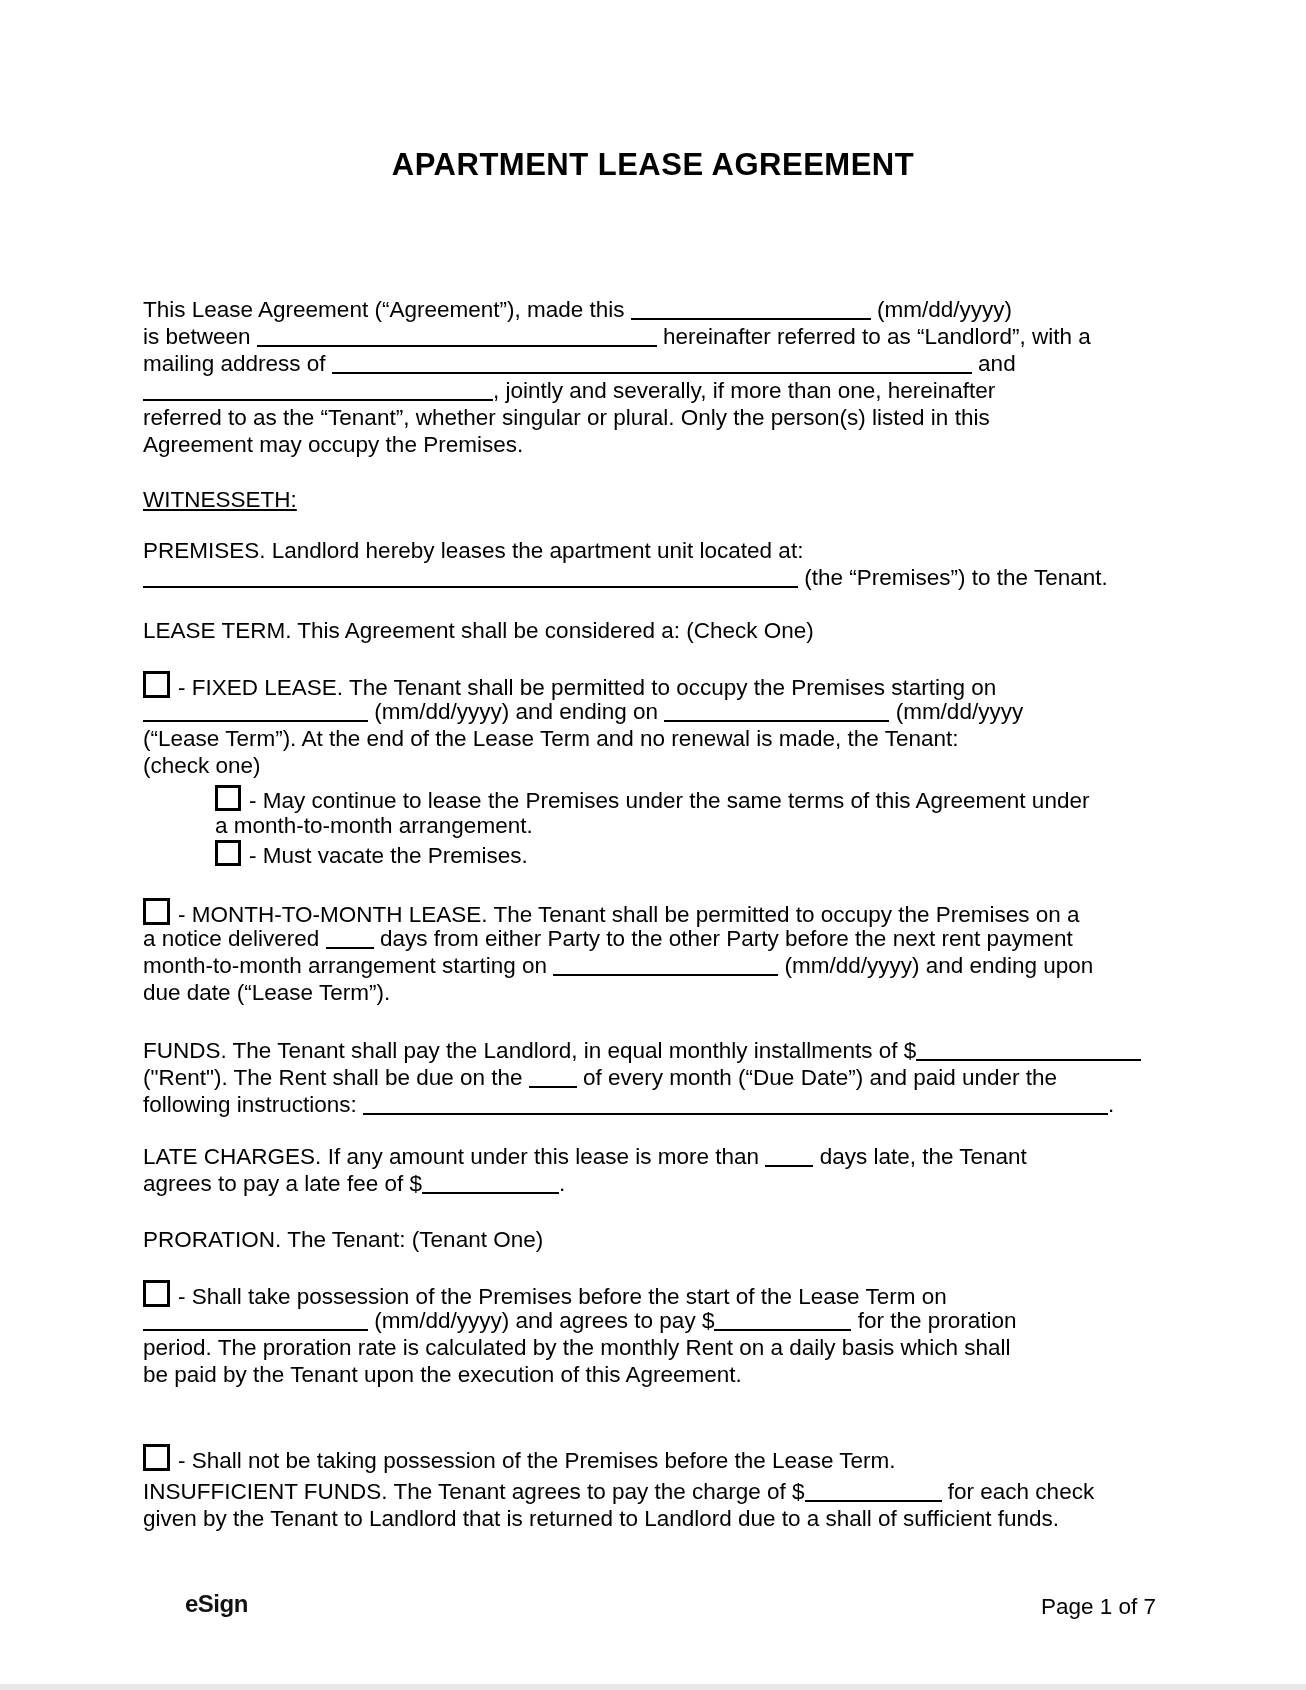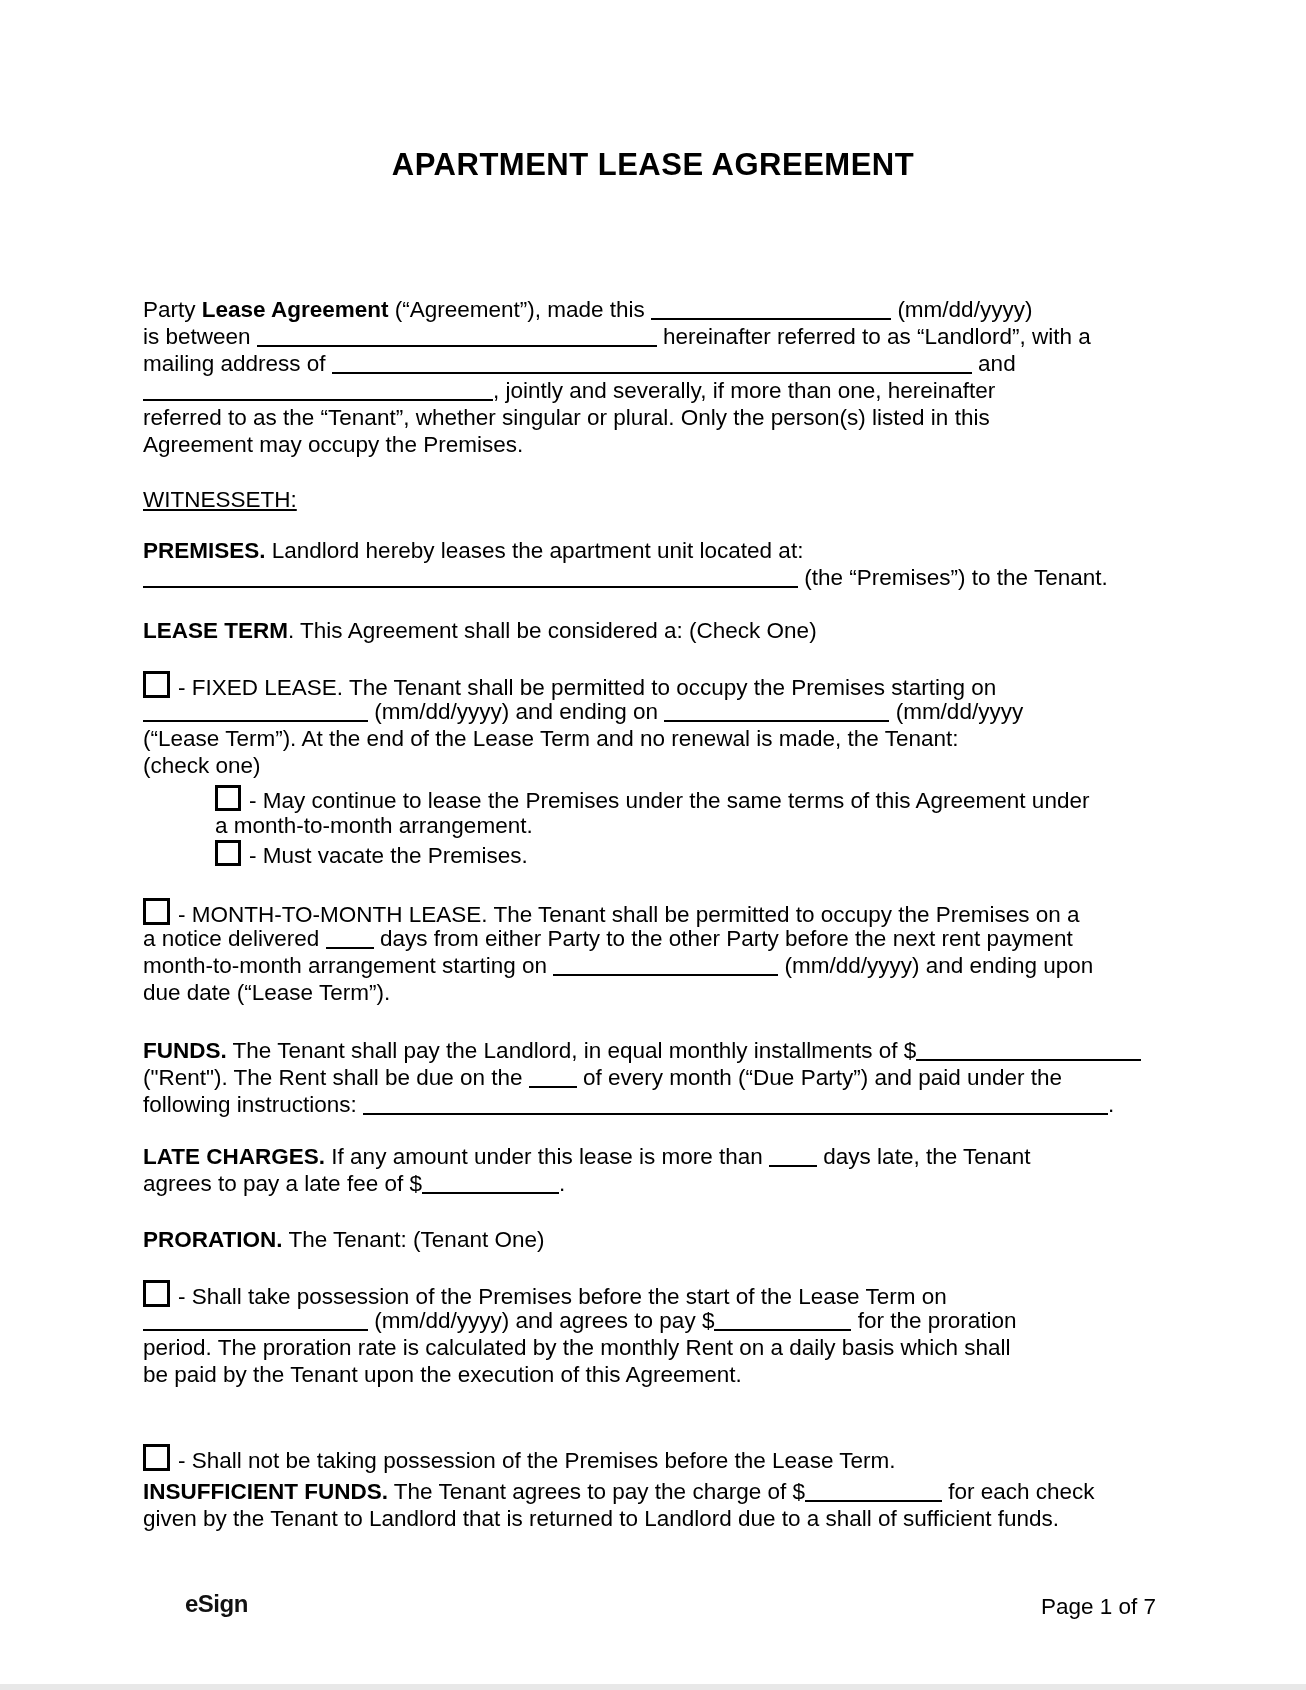--- a/index.html
+++ b/index.html
@@ -69,7 +69,7 @@
   <div class="doc-title">APARTMENT LEASE AGREEMENT</div>
   <div>
       <div class="block" style="top: 296px;">
-        <div class="line"><span>Party </span><span class="bold">Lease Agreement</span><span> (“Agreement”), made this </span><span class="blank" style="width: 240px;"></span><span> (mm/dd/yyyy)</span></div>
+        <div class="line"><span>This </span><span class="bold">Lease Agreement</span><span> (“Agreement”), made this </span><span class="blank" style="width: 240px;"></span><span> (mm/dd/yyyy)</span></div>
         <div class="line"><span>is between </span><span class="blank" style="width: 400px;"></span><span> hereinafter referred to as “Landlord”, with a</span></div>
         <div class="line"><span>mailing address of </span><span class="blank" style="width: 640px;"></span><span> and</span></div>
         <div class="line"><span class="blank" style="width: 350px;"></span><span>, jointly and severally, if more than one, hereinafter</span></div>

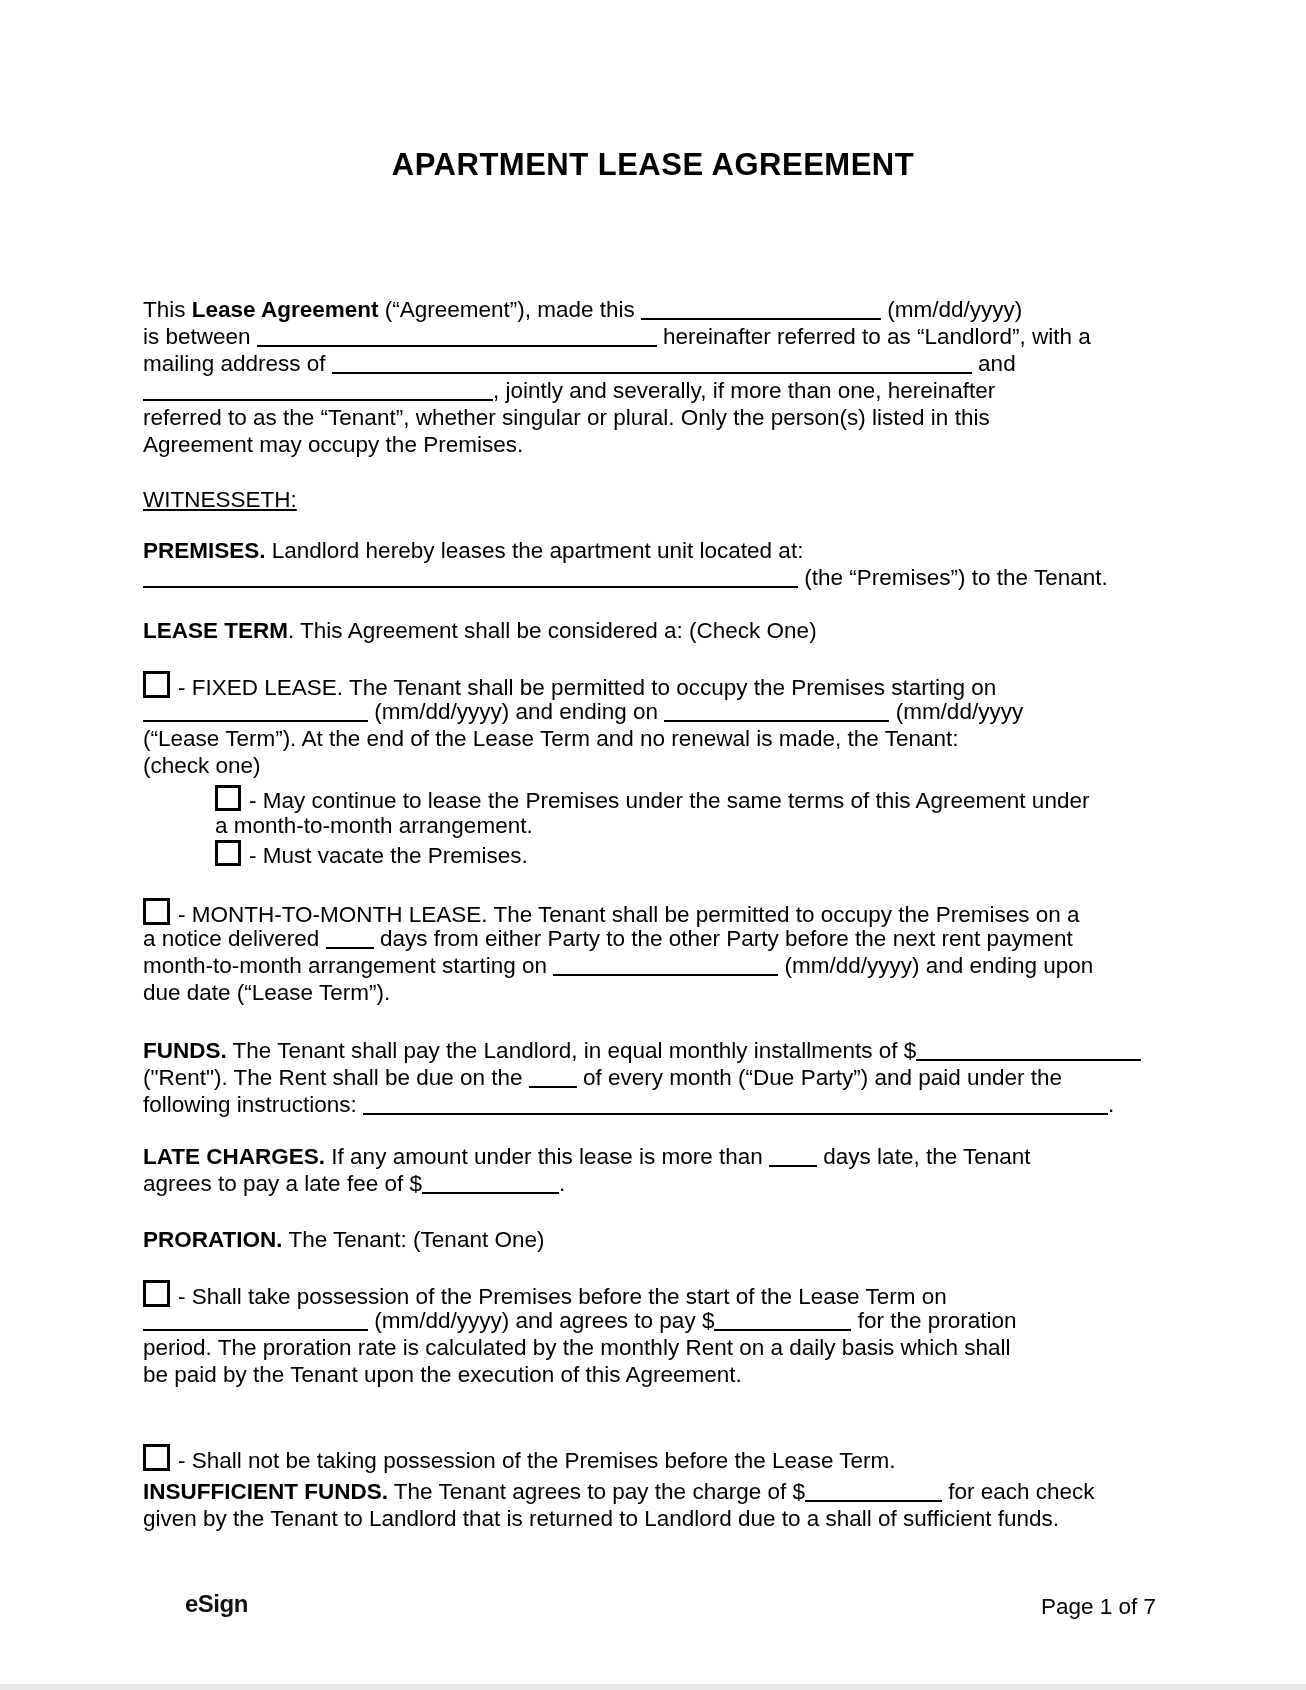--- a/index.html
+++ b/index.html
@@ -30,7 +30,7 @@
   }
   .block.center { text-align: left; }
   .line { height: 27px; line-height: 27px; white-space: nowrap; }
-  .bold { font-weight: bold; text-align: center; }
+  .bold { font-weight: normal; text-align: center; }
   .ul-text { text-decoration: underline; }
   .blank {
     display: inline-block;

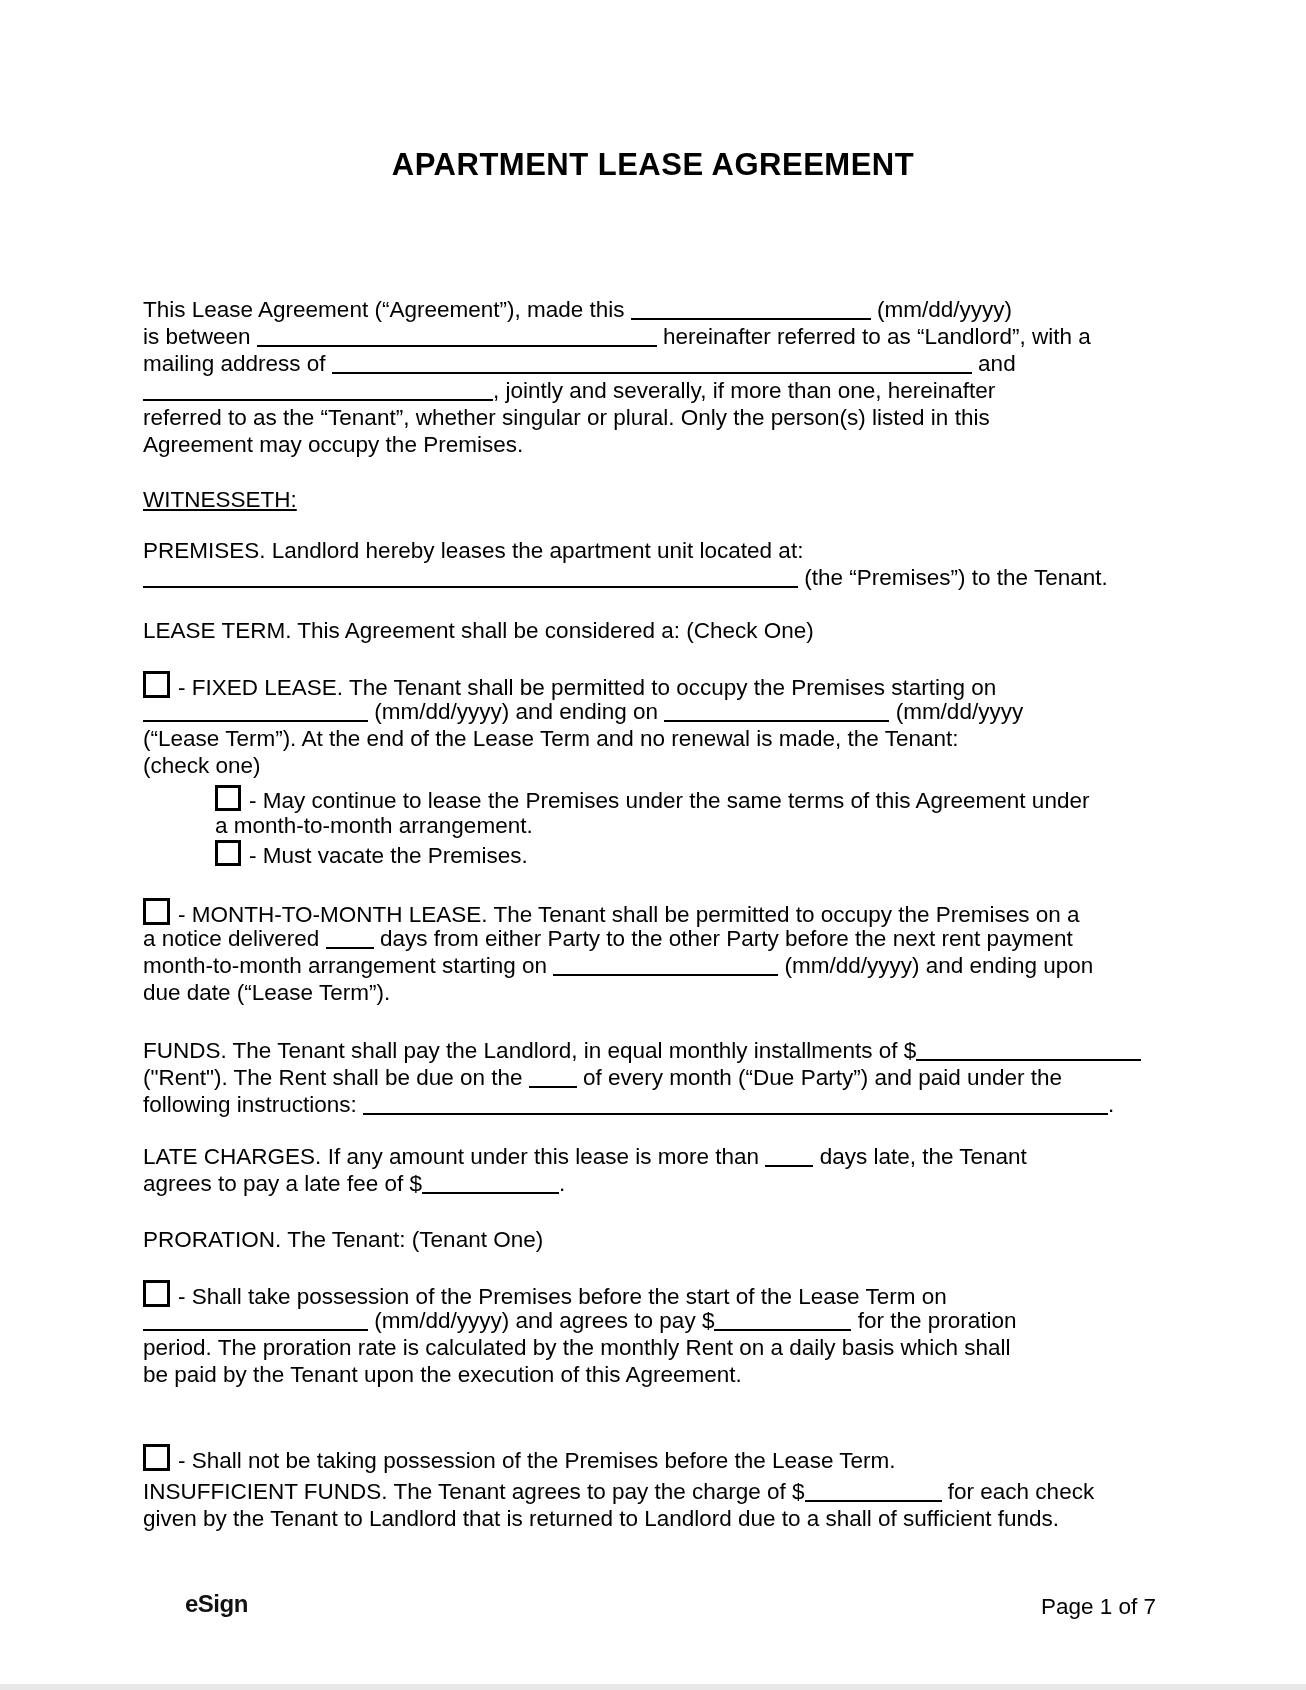--- a/index.html
+++ b/index.html
@@ -107,7 +107,7 @@
       </div>
       <div class="block" style="top: 1037px;">
         <div class="line"><span class="bold">FUNDS.</span><span> The Tenant shall pay the Landlord, in equal monthly installments of $</span><span class="blank" style="width: 225px;"></span></div>
-        <div class="line"><span>("Rent"). The Rent shall be due on the </span><span class="blank" style="width: 48px;"></span><span> of every month (“Due Party”) and paid under the</span></div>
+        <div class="line"><span>("Rent"). The Rent shall be due on the </span><span class="blank" style="width: 48px;"></span><span> of every month (“Due Date”) and paid under the</span></div>
         <div class="line"><span>following instructions: </span><span class="blank" style="width: 745px;"></span><span>.</span></div>
       </div>
       <div class="block" style="top: 1143px;">

